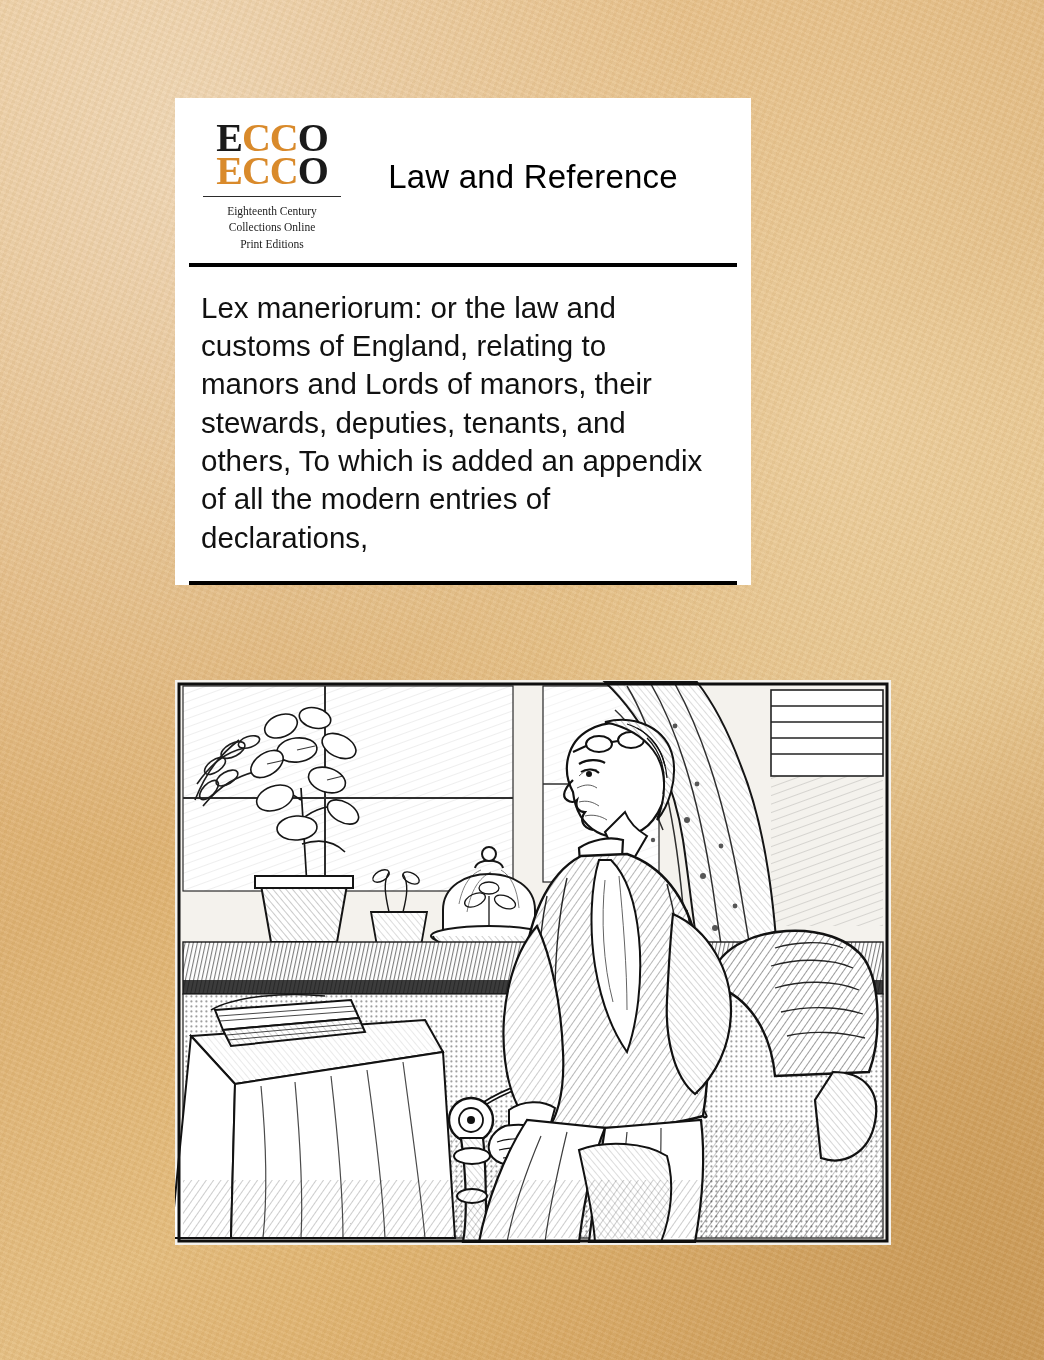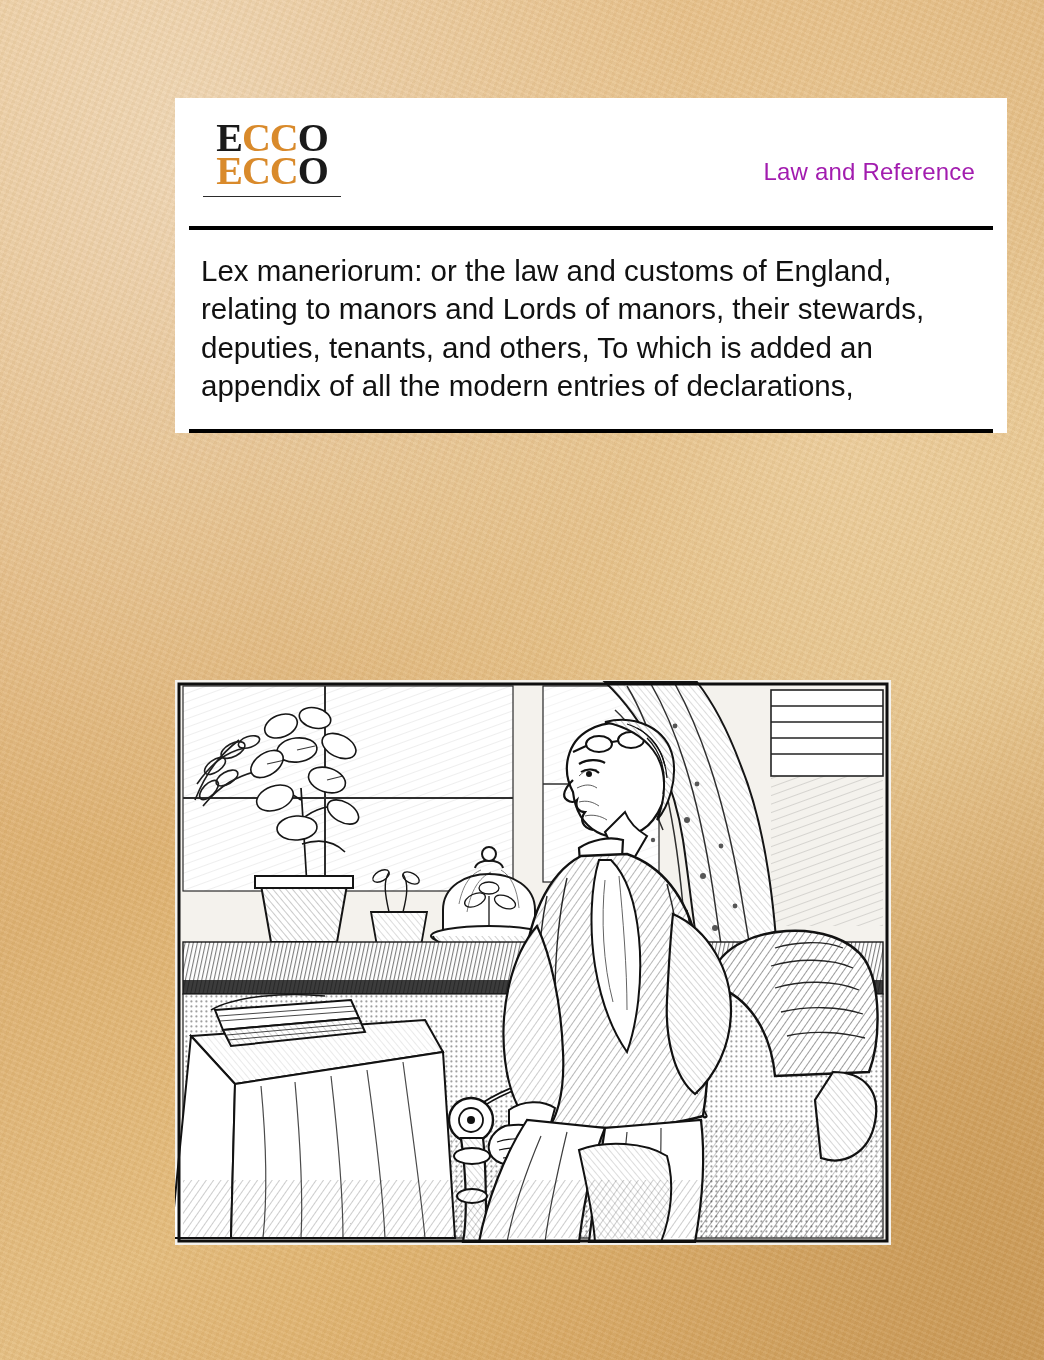--- a/index.html
+++ b/index.html
@@ -34,7 +34,7 @@
     position: absolute;
     left: 175px;
     top: 98px;
-    width: 832px;
+    width: 576px;
     background: #ffffff;
     box-shadow: 0 0 0 0 rgba(0,0,0,0);
   }

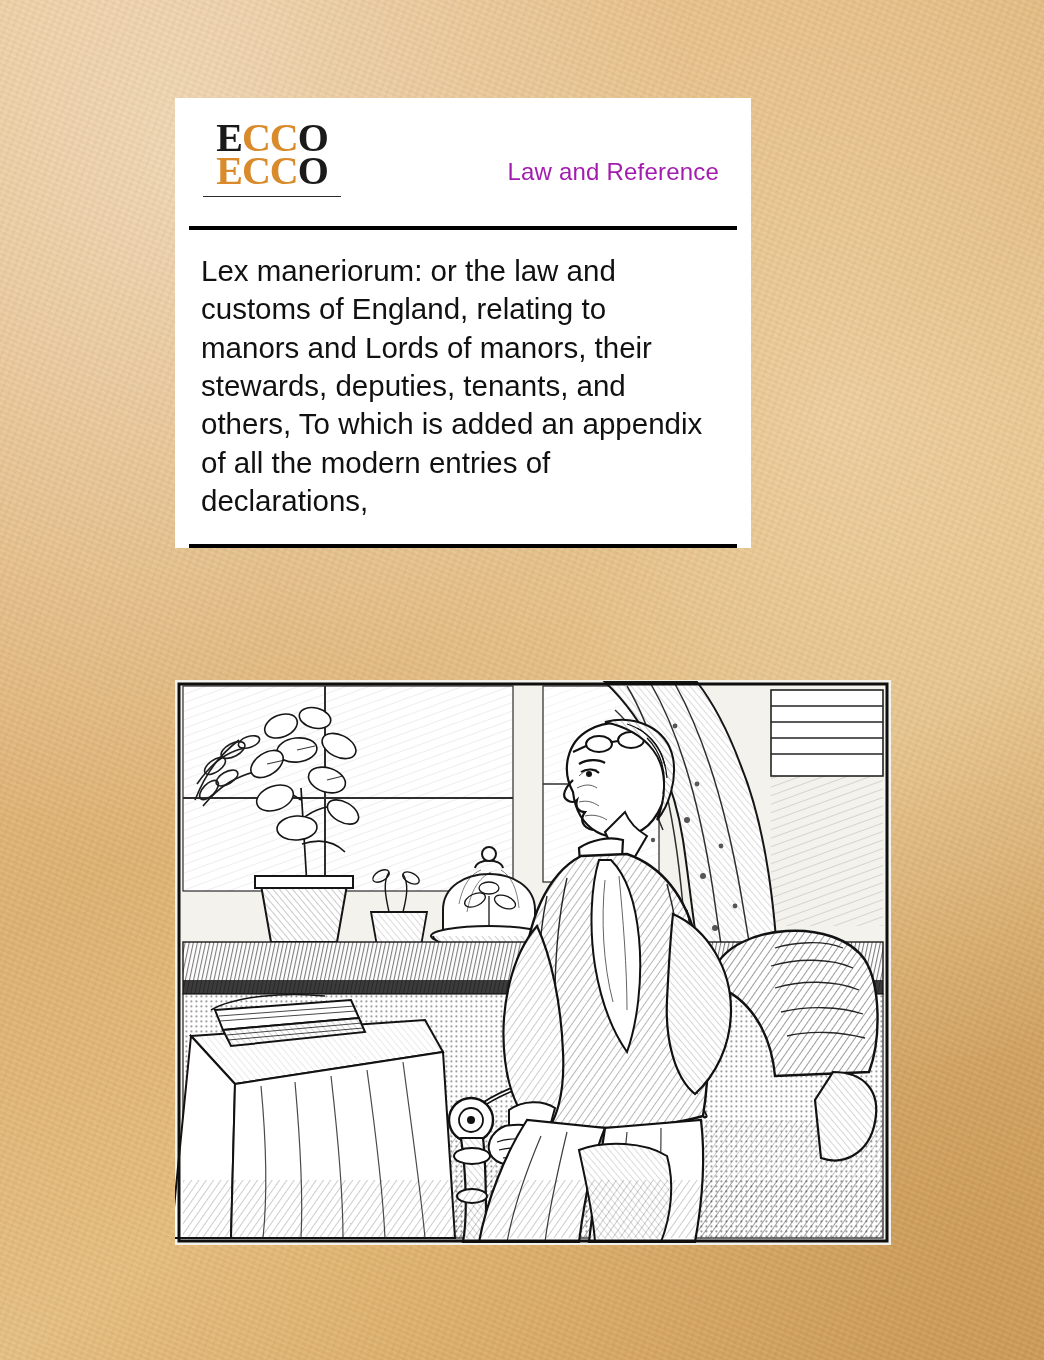--- a/index.html
+++ b/index.html
@@ -84,9 +84,9 @@
 
   .header-title {
     flex: 1 1 auto;
-    text-align: right;
-    font-size: 24px;
-    color: #a21caf;
+    text-align: center;
+    font-size: 33px;
+    color: #000000;
     padding-top: 42px;
     padding-right: 10px;
     letter-spacing: 0.2px;

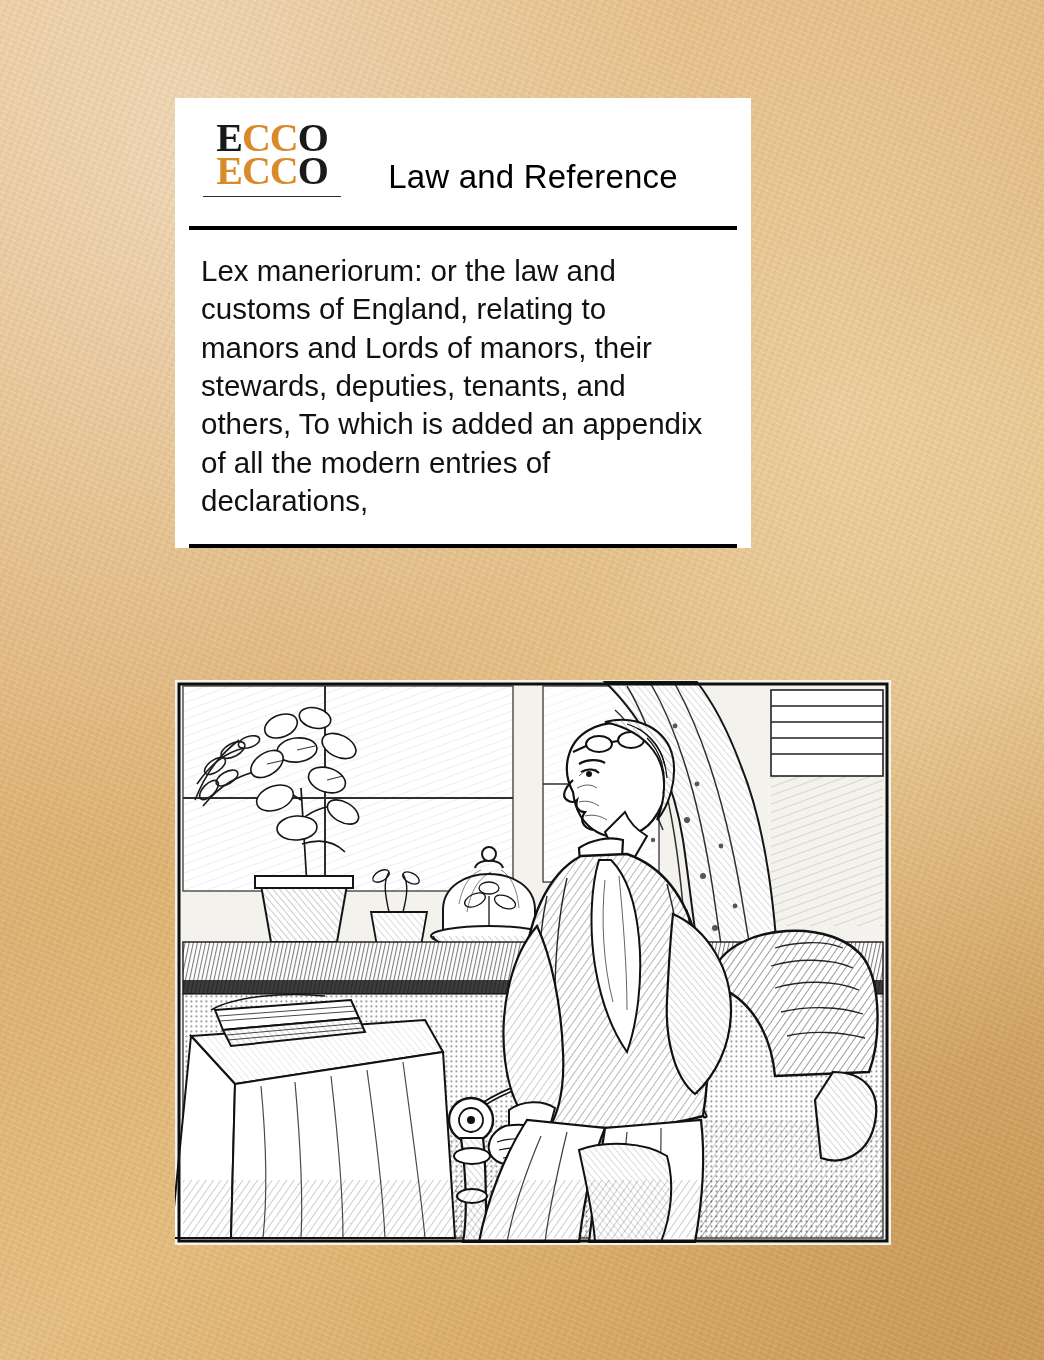--- a/index.html
+++ b/index.html
@@ -134,6 +134,11 @@
         <span class="line2"><span class="o-orange">ECC</span><span class="c-dark">O</span></span>
       </div>
       <div class="ecco-rule"></div>
+      <div class="ecco-sub">
+        <div>Eighteenth Century</div>
+        <div>Collections Online</div>
+        <div>Print Editions</div>
+      </div>
     </div>
 
     <div class="header-title">Law and Reference</div>

